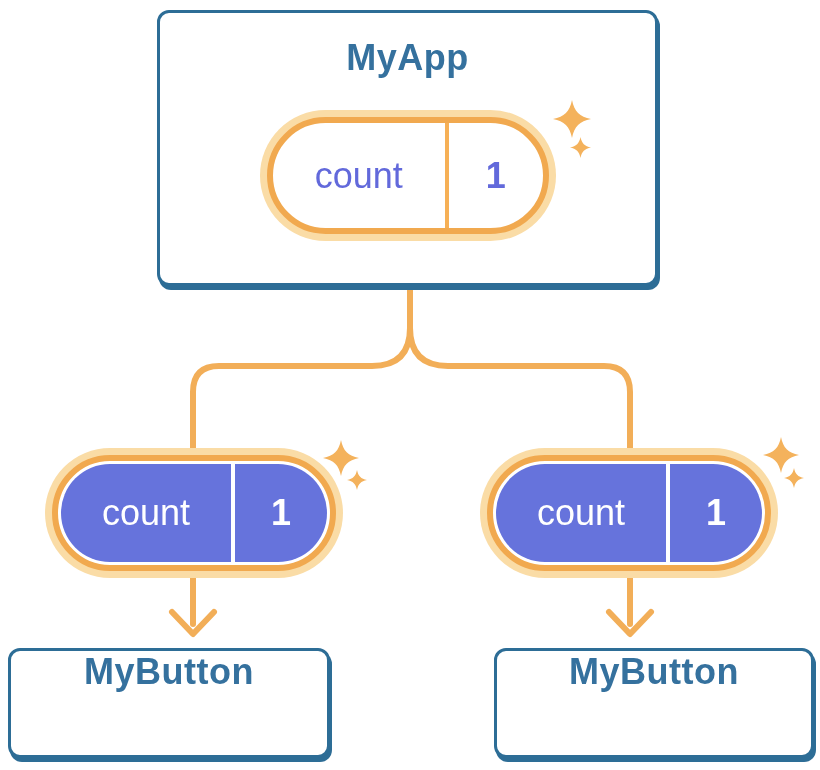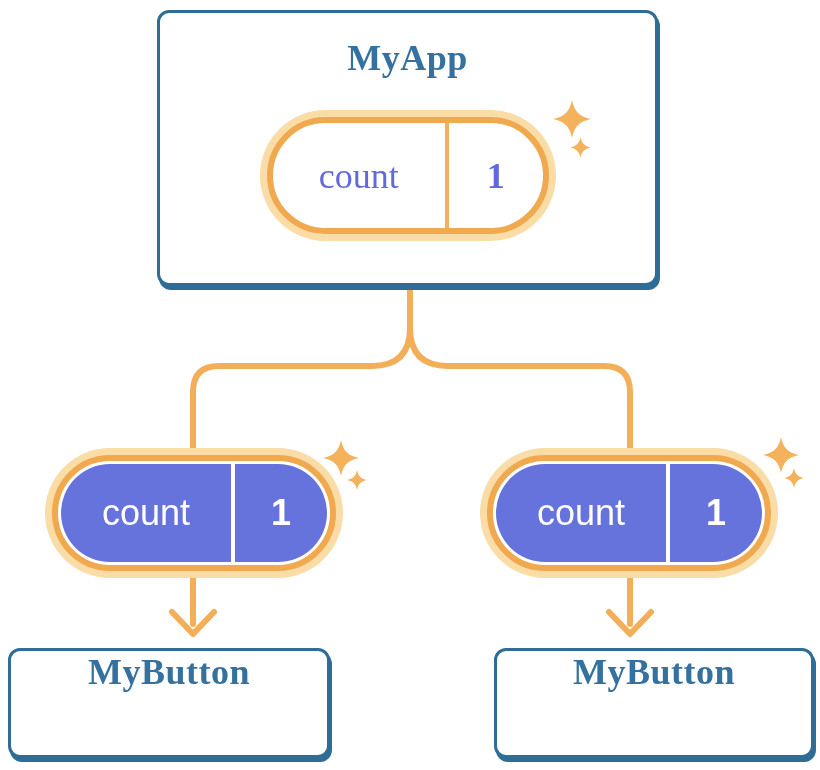--- a/index.html
+++ b/index.html
@@ -25,7 +25,7 @@
 
   
   .card{position:absolute;background:#ffffff;border:3px solid var(--card-border);
-        border-radius:12px;box-shadow:2px 4px 0 var(--card-border);font-family:Liberation Serif, serif;}
+        border-radius:12px;box-shadow:2px 4px 0 var(--card-border);}
   .root-card{left:157px;top:10px;width:501px;height:276px;text-align:center;}
   .child-card{display:flex;align-items:flex-start;justify-content:center;}
   .child-card.left{left:8px;top:648px;width:322px;height:110px;}

